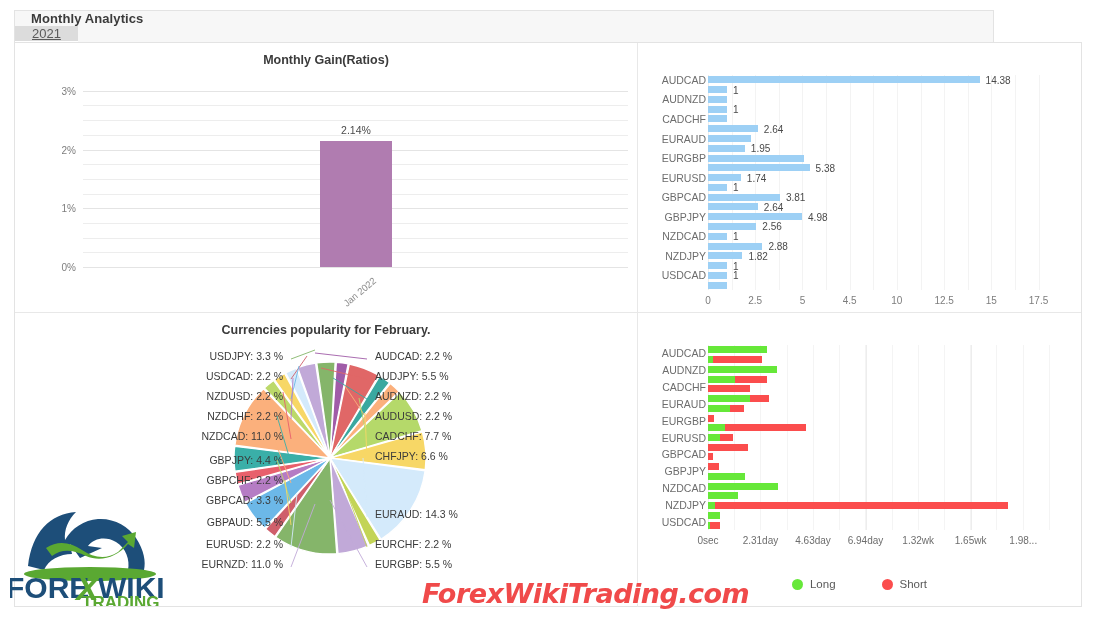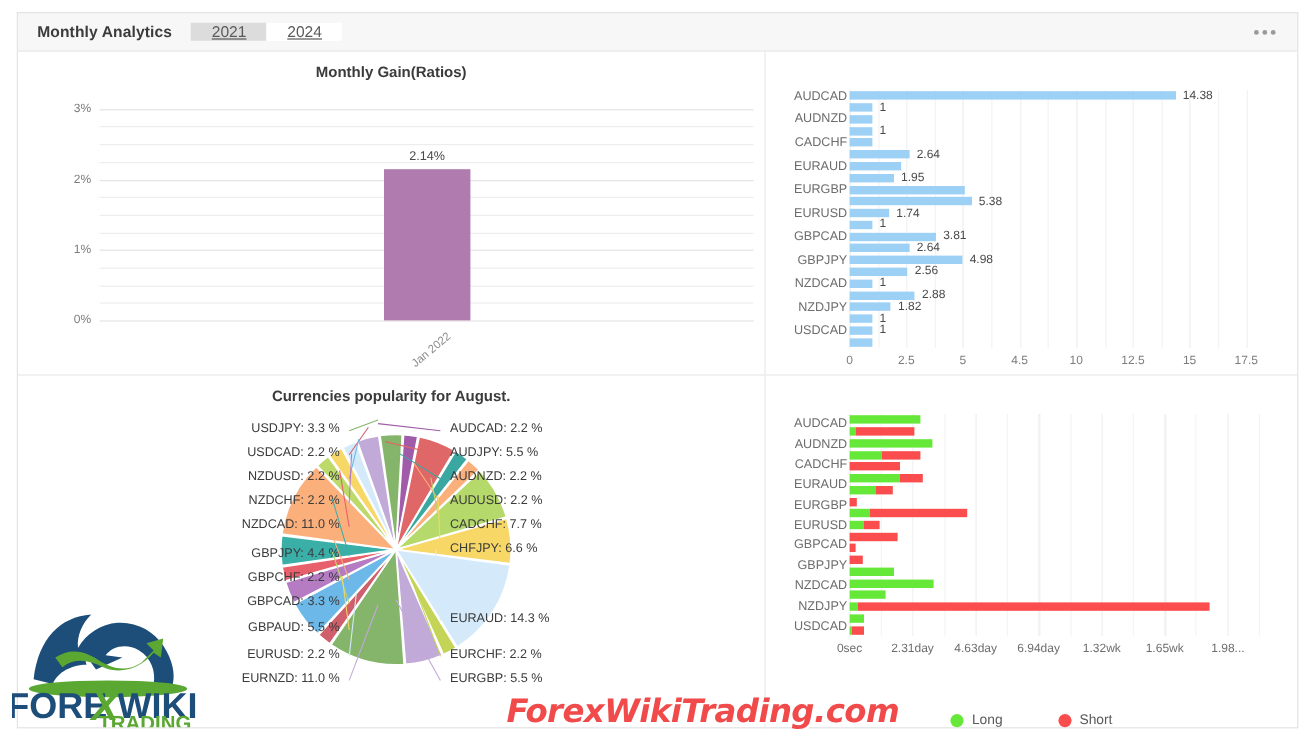--- a/index.html
+++ b/index.html
@@ -17,11 +17,11 @@
   
   .header {
     position: absolute; left: 14px; top: 10px;
-    width: 1068px; height: 32px;
+    width: 980px; height: 32px;
     background: #f7f7f7;
     border: 1px solid #e3e3e3;
     border-bottom: none;
-    display: flex; align-items: center;
+    display: flex; align-items: flex-start; flex-direction: column;
   }
   .hdr-title {
     display: flex; align-items: center;

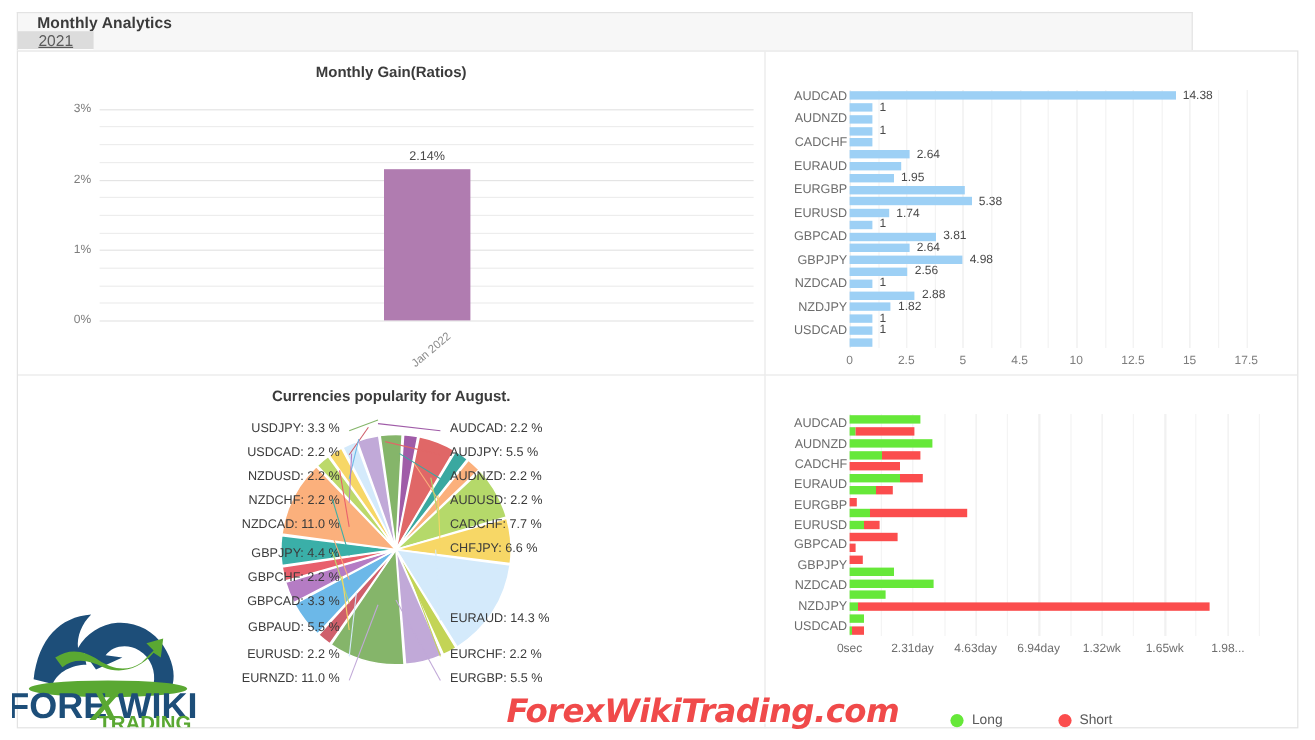--- a/index.html
+++ b/index.html
@@ -283,7 +283,7 @@
     </div>
 
     <div class="panel b-r">
-      <div class="chart-title">Currencies popularity for August.</div>
+      <div class="chart-title">Currencies popularity for February.</div>
       <div class="pie-area">
         <svg class="pie-svg" id="pie-svg" width="623" height="294">
             <path d="M 315 145 L 321.3314010657622 49.20901211207567 A 96 96 0 0 1 333.1861643207682 50.738324716255875 Z" fill="#a05ca8" stroke="#ffffff" stroke-width="1.4"></path>

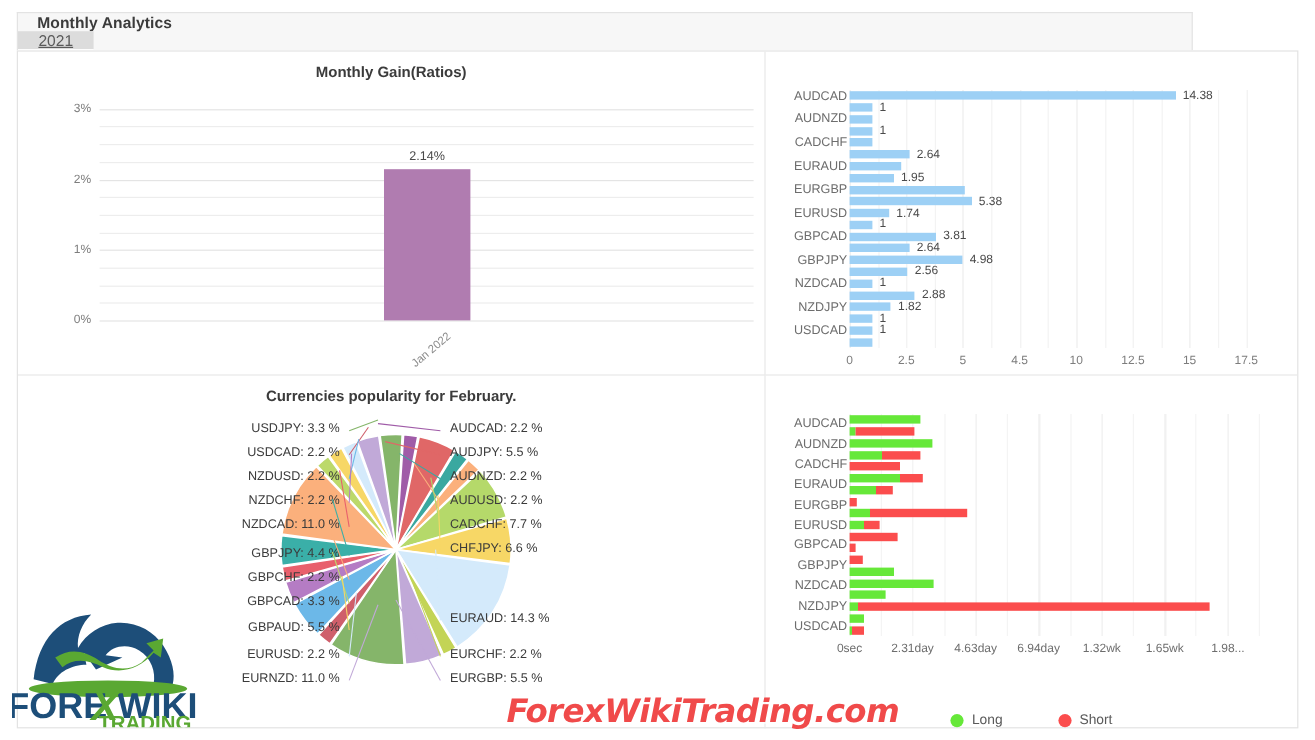--- a/index.html
+++ b/index.html
@@ -127,7 +127,7 @@
   }
   .ht-legend {
     position: absolute; left: 0; right: 0; top: 265px;
-    display: flex; justify-content: center; gap: 46px; align-items: center; margin-top: 16px;
+    display: flex; justify-content: center; gap: 46px; align-items: center;
   }
   .lg-item { display: flex; align-items: center; gap: 7px; cursor: pointer; }
   .lg-dot { width: 11px; height: 11px; border-radius: 50%; display: block; }

